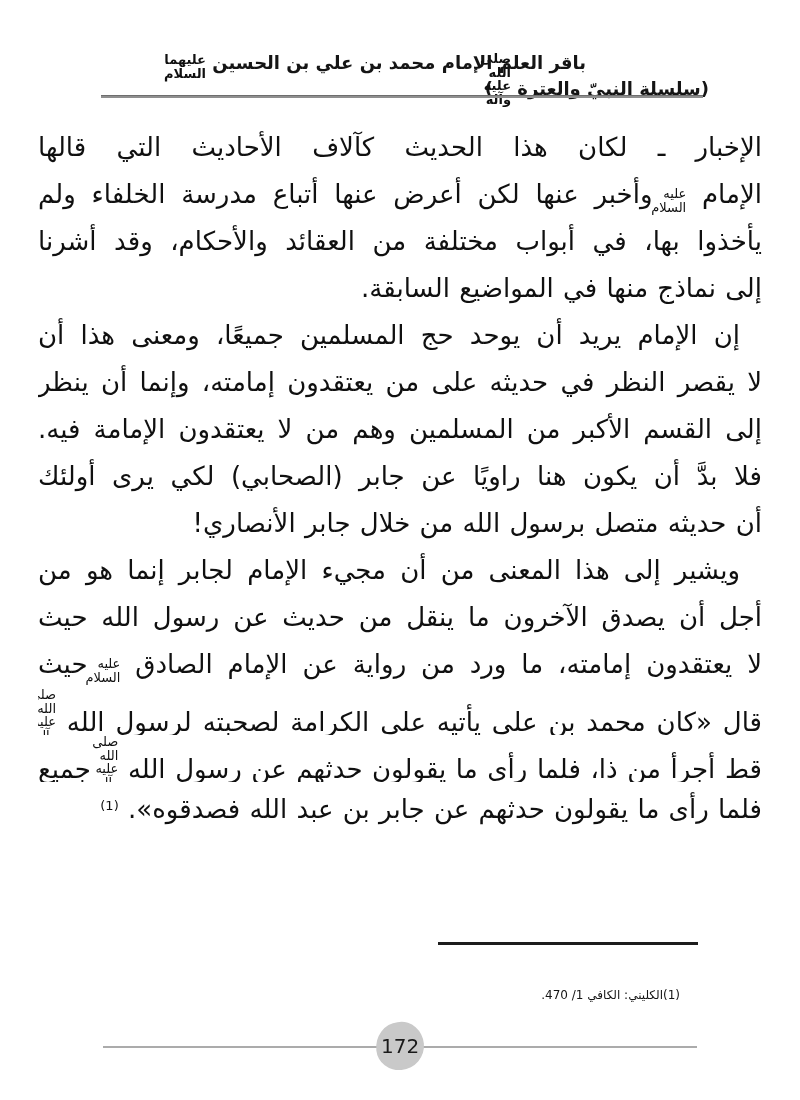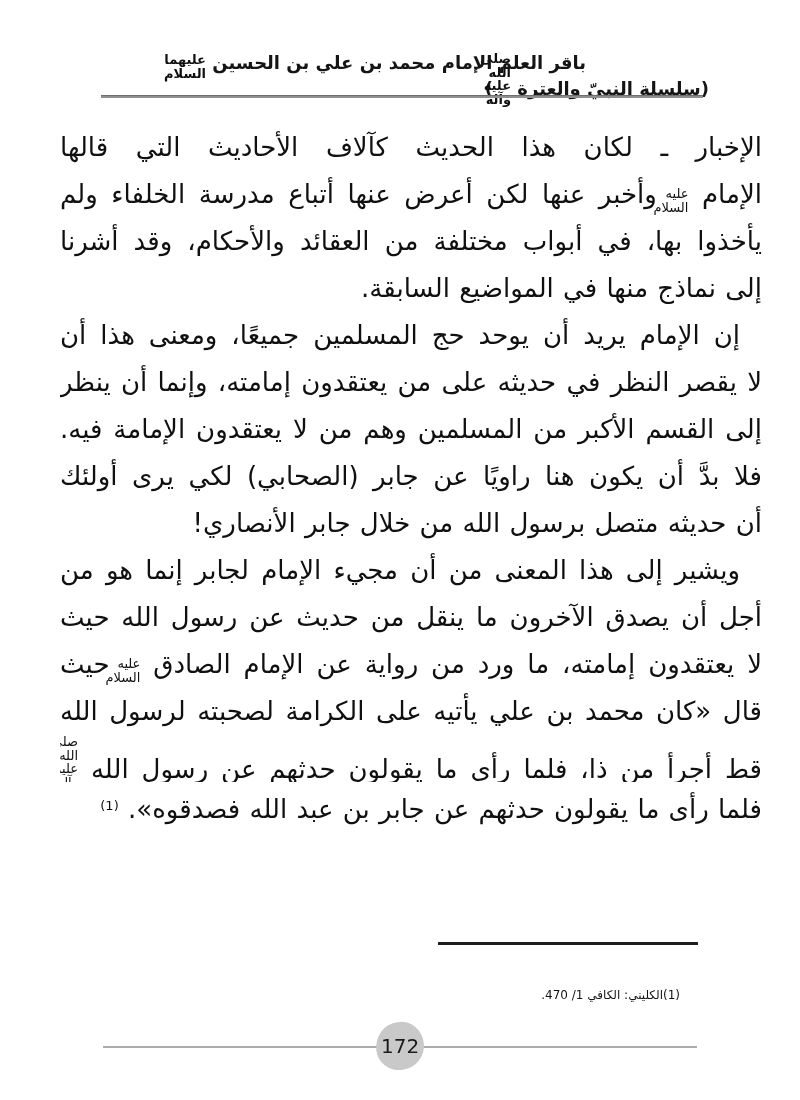--- a/index.html
+++ b/index.html
@@ -38,7 +38,6 @@
     text-align-last: justify;
     height: 47px; overflow: hidden;
     word-spacing: 1px;
-    margin-left: 22px;
   }
   .line.indent { text-indent: 22px; }
   .line.end { text-align-last: start; }

